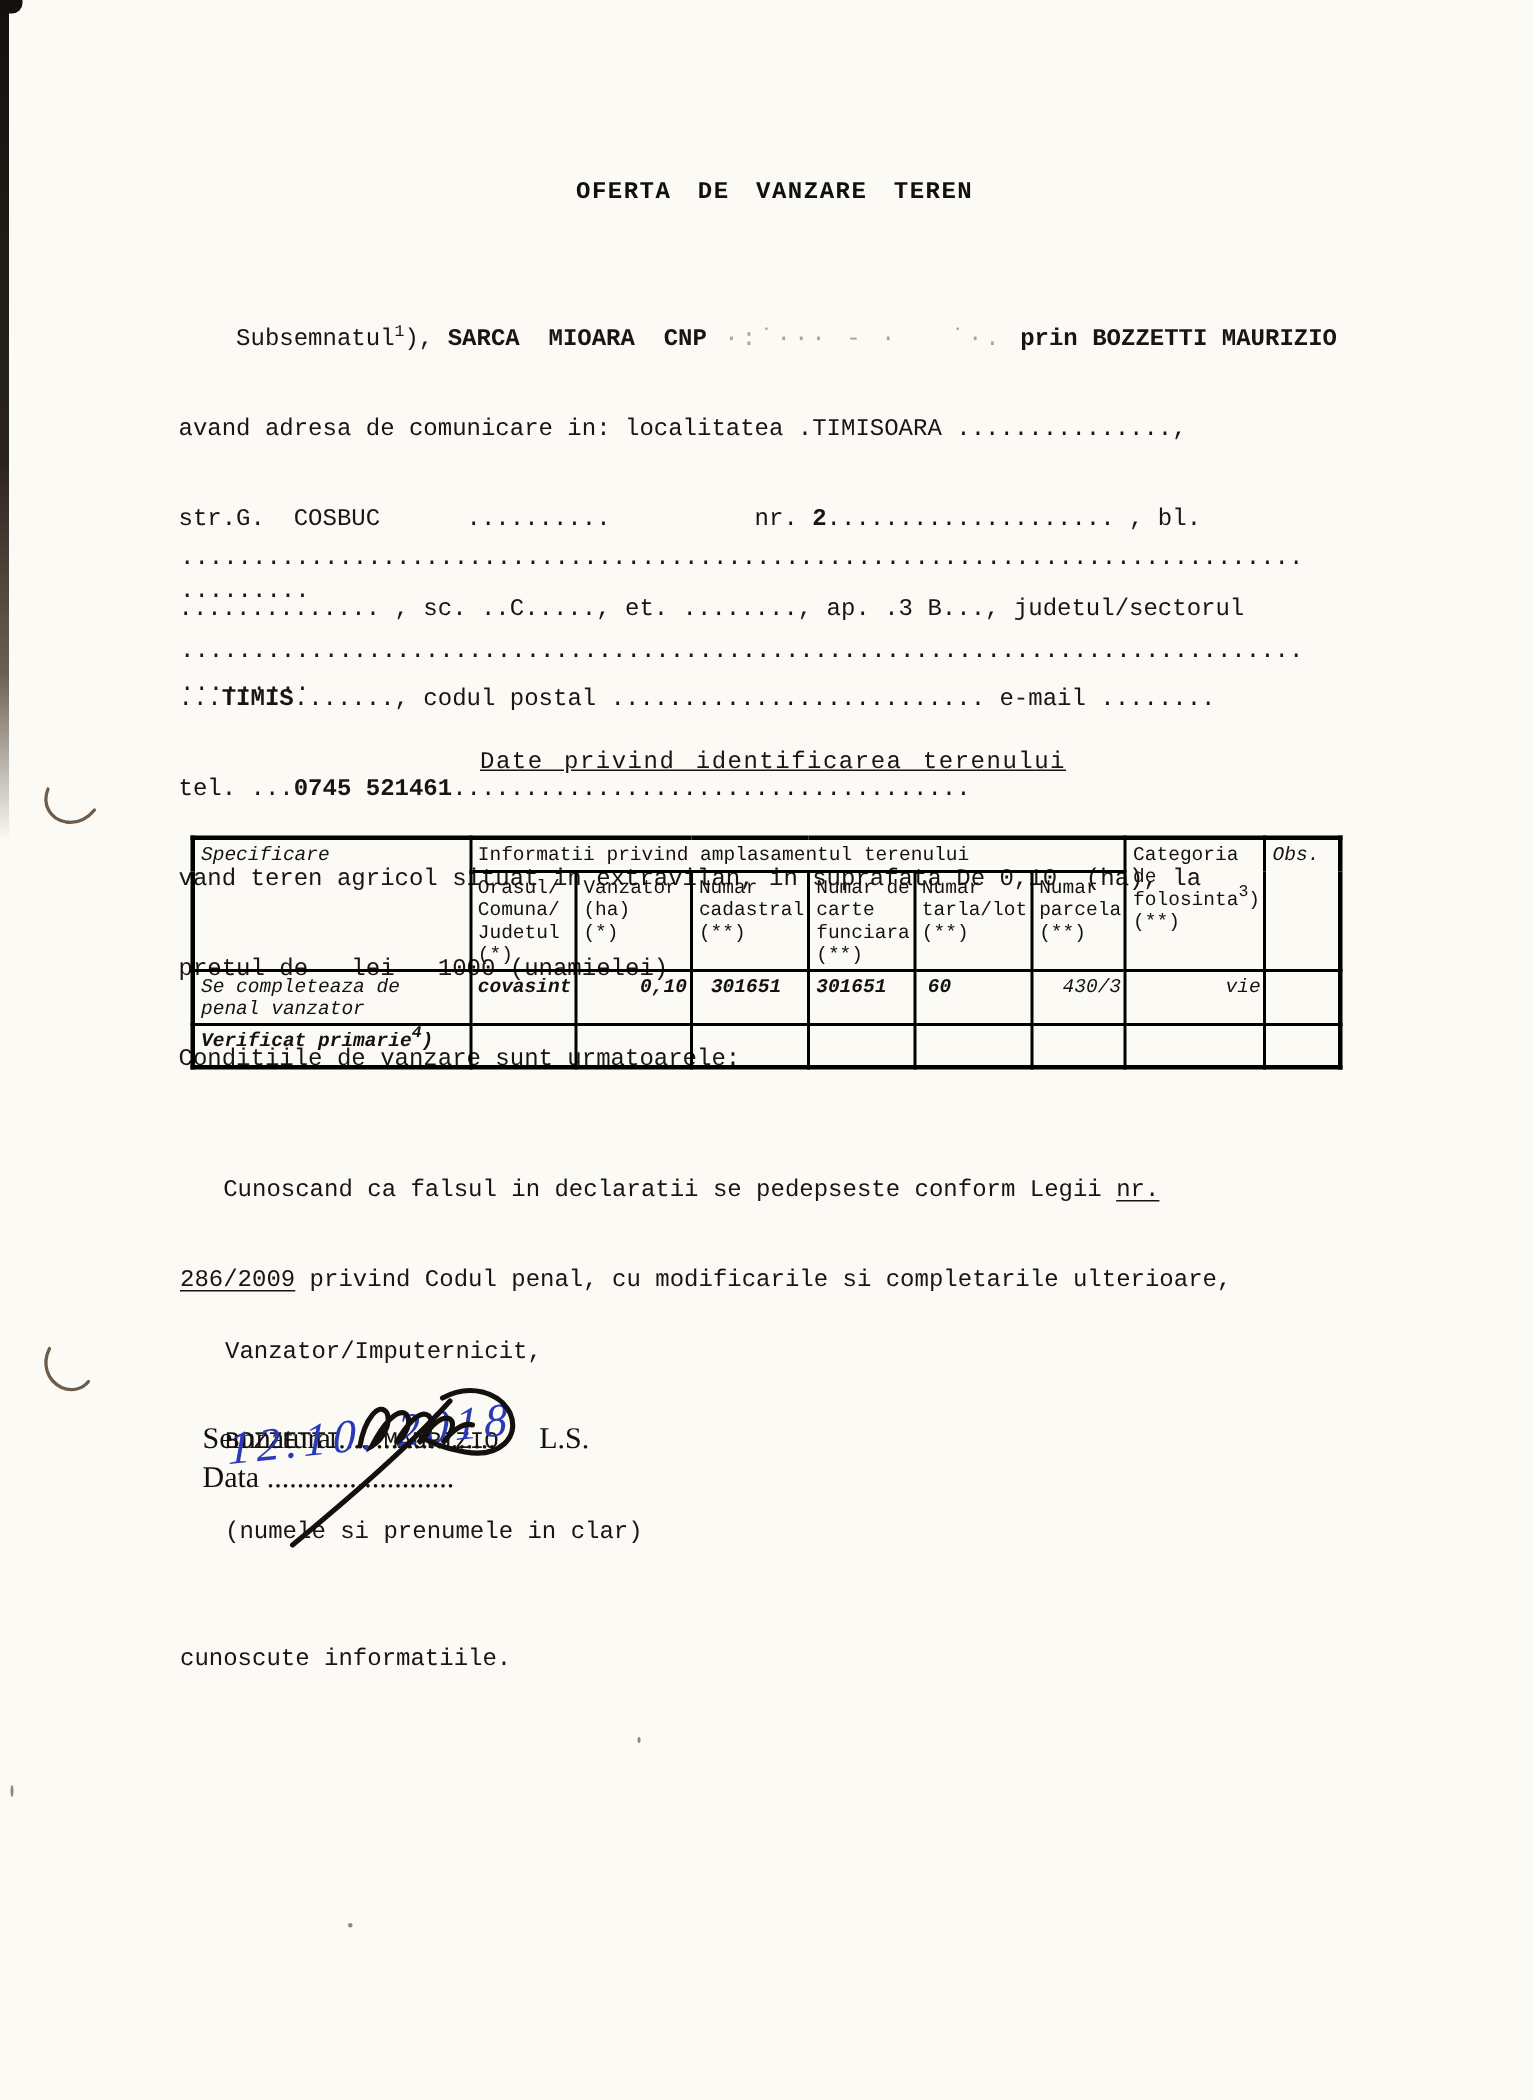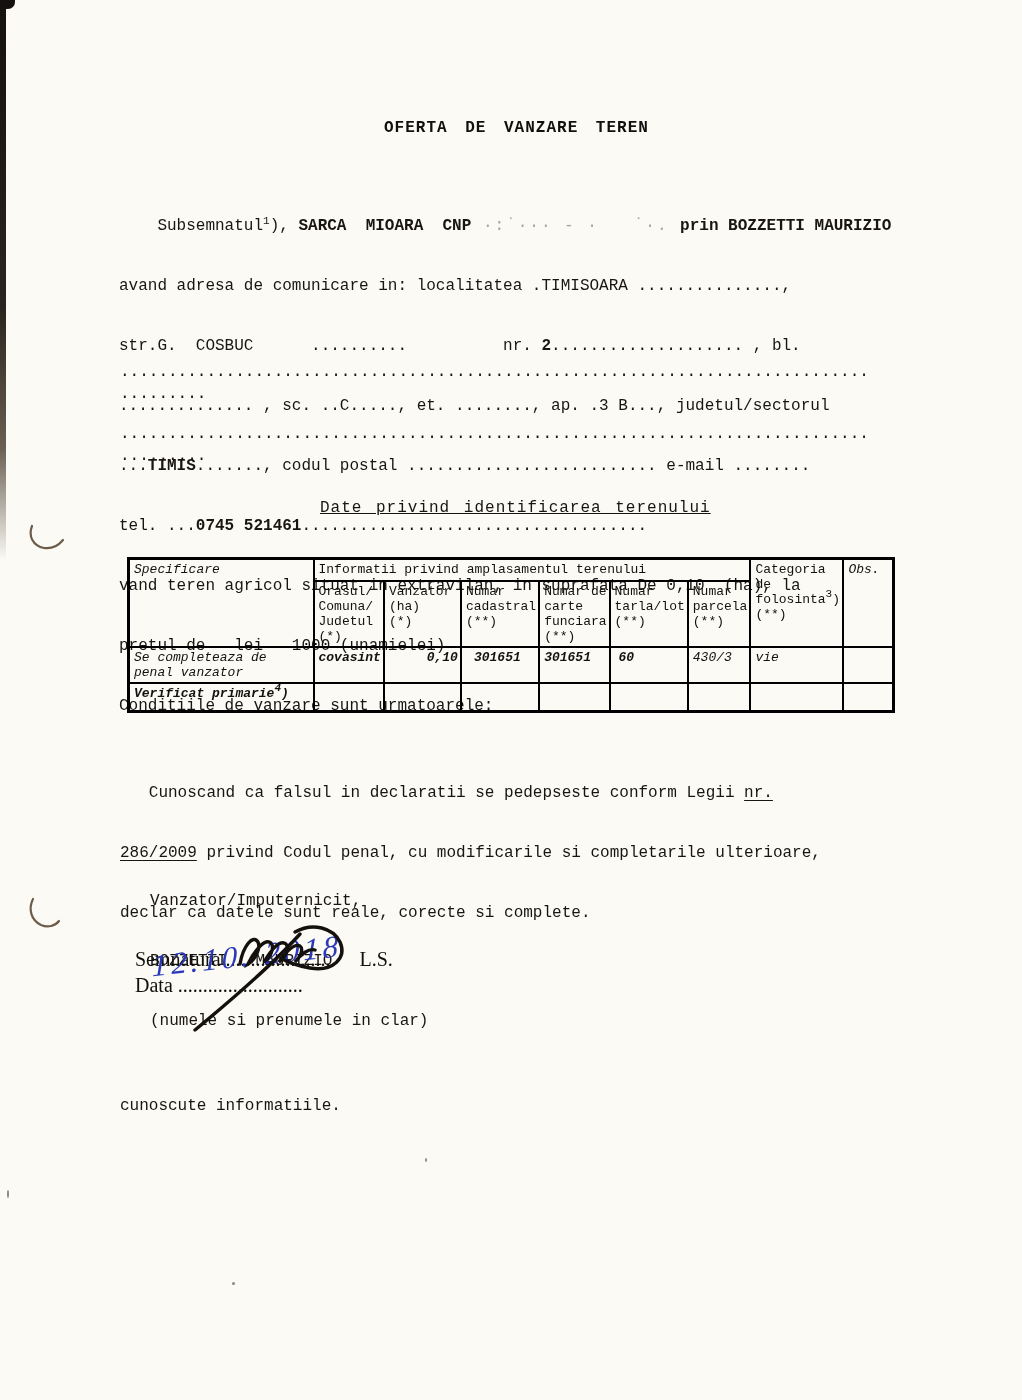--- a/index.html
+++ b/index.html
@@ -26,7 +26,7 @@
     padding:2px 2px 2px 4px;vertical-align:top;white-space:pre;color:#141210;
   }
   td.mid{vertical-align:middle;font-style:italic;}
-  td.ctr{text-align:left;margin-top:24px;}
+  td.ctr{text-align:right;margin-top:24px;}
   
   .edge-left{position:absolute;left:0;top:0;width:6px;height:560px;
     background:linear-gradient(to bottom,#15110e 0%,#2b241e 55%,#6a5f52 80%,rgba(106,95,82,0) 100%);}

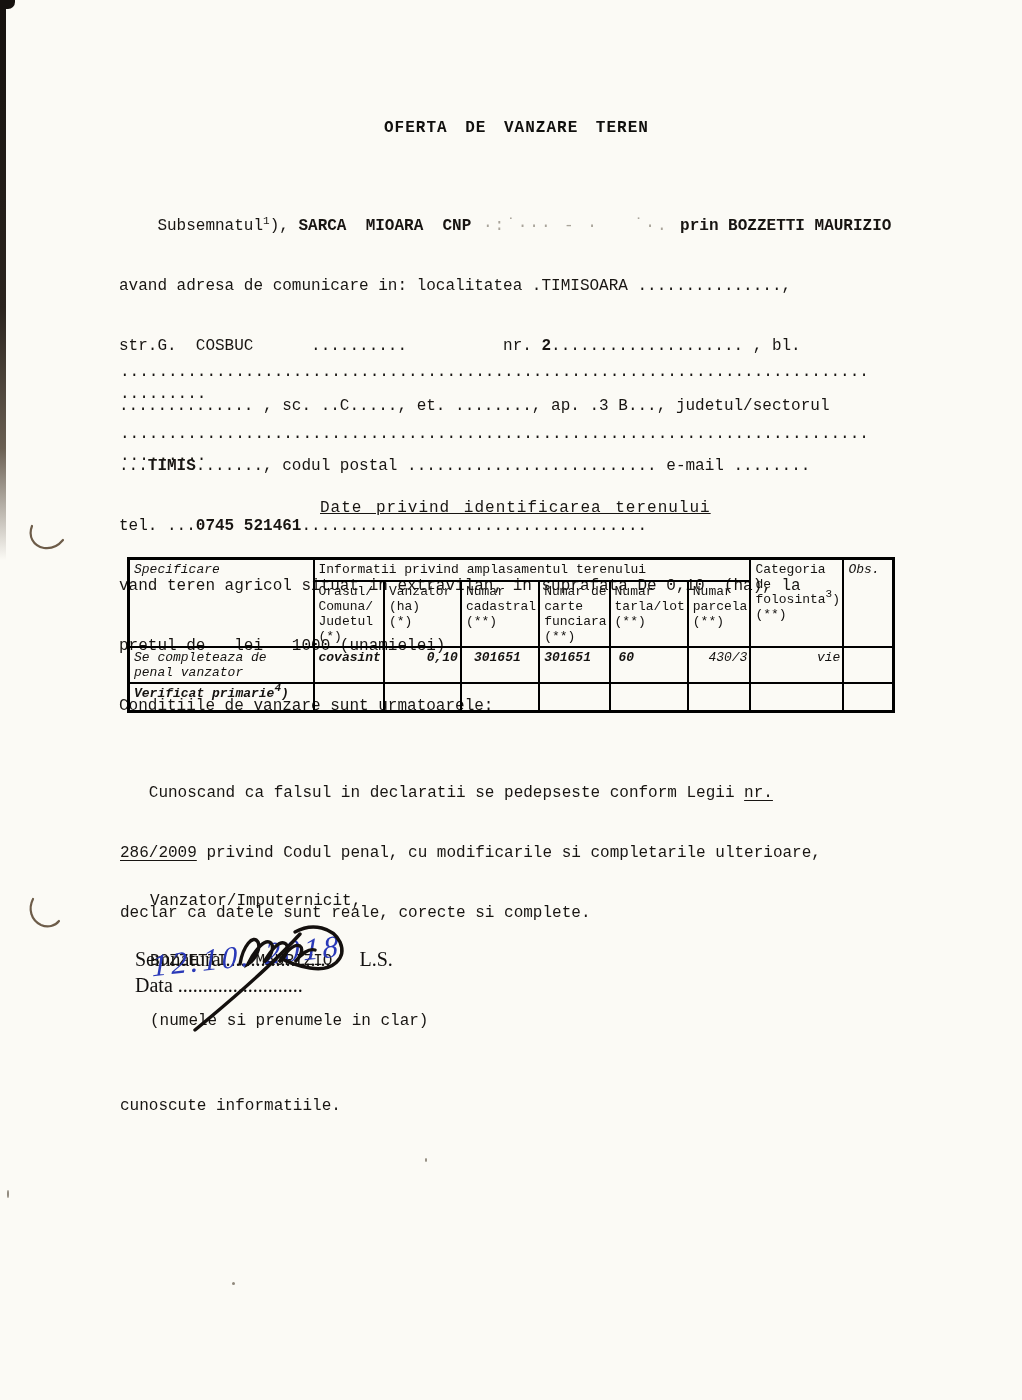--- a/index.html
+++ b/index.html
@@ -148,7 +148,6 @@
   <div class="abs mono" style="left:120px;top:743px;">
     <div><span>   Cunoscand ca falsul in declaratii se pedepseste conform Legii </span><span class="u">nr.</span></div>
     <div><span class="u">286/2009</span><span> privind Codul penal, cu modificarile si completarile ulterioare,</span></div>
-    <div>declar ca datele sunt reale, corecte si complete.</div>
   </div>
 
   <div class="abs mono" style="left:150px;top:851px;">

